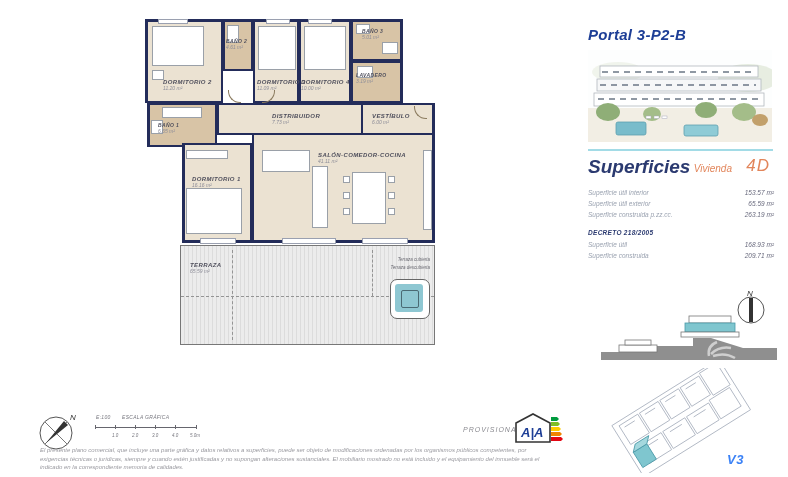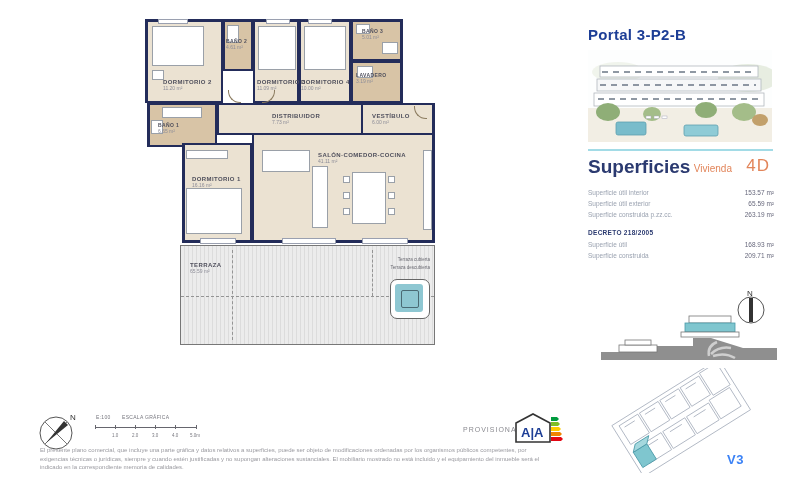--- a/index.html
+++ b/index.html
@@ -4,7 +4,7 @@
 <style>
   html,body{margin:0;padding:0;background:#fff;}
   .canvas{position:relative;width:788px;height:477px;background:#fff;overflow:hidden;
-          font-family:"Liberation Sans","DejaVu Sans",sans-serif;}
+          font-family:"Liberation Sans","DejaVu Sans",sans-serif;font-style:italic;}
   
   .room{position:absolute;background:#ebe2d2;border:2px solid #232c5a;box-sizing:border-box;}
   .room.bath{background:#d8c4a6;}

